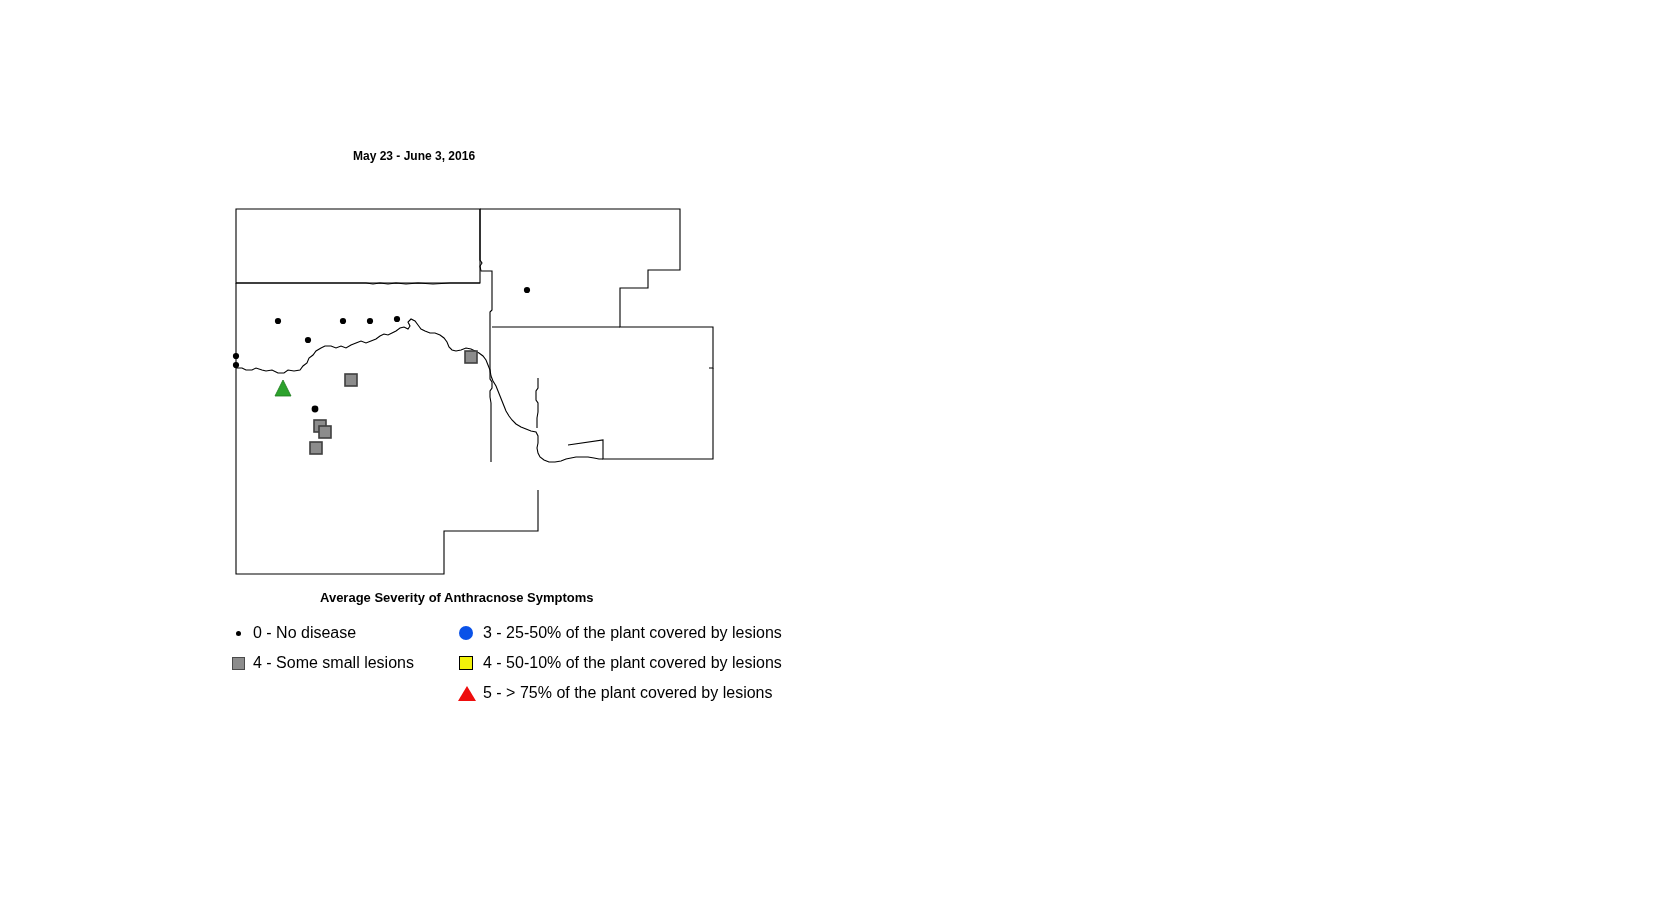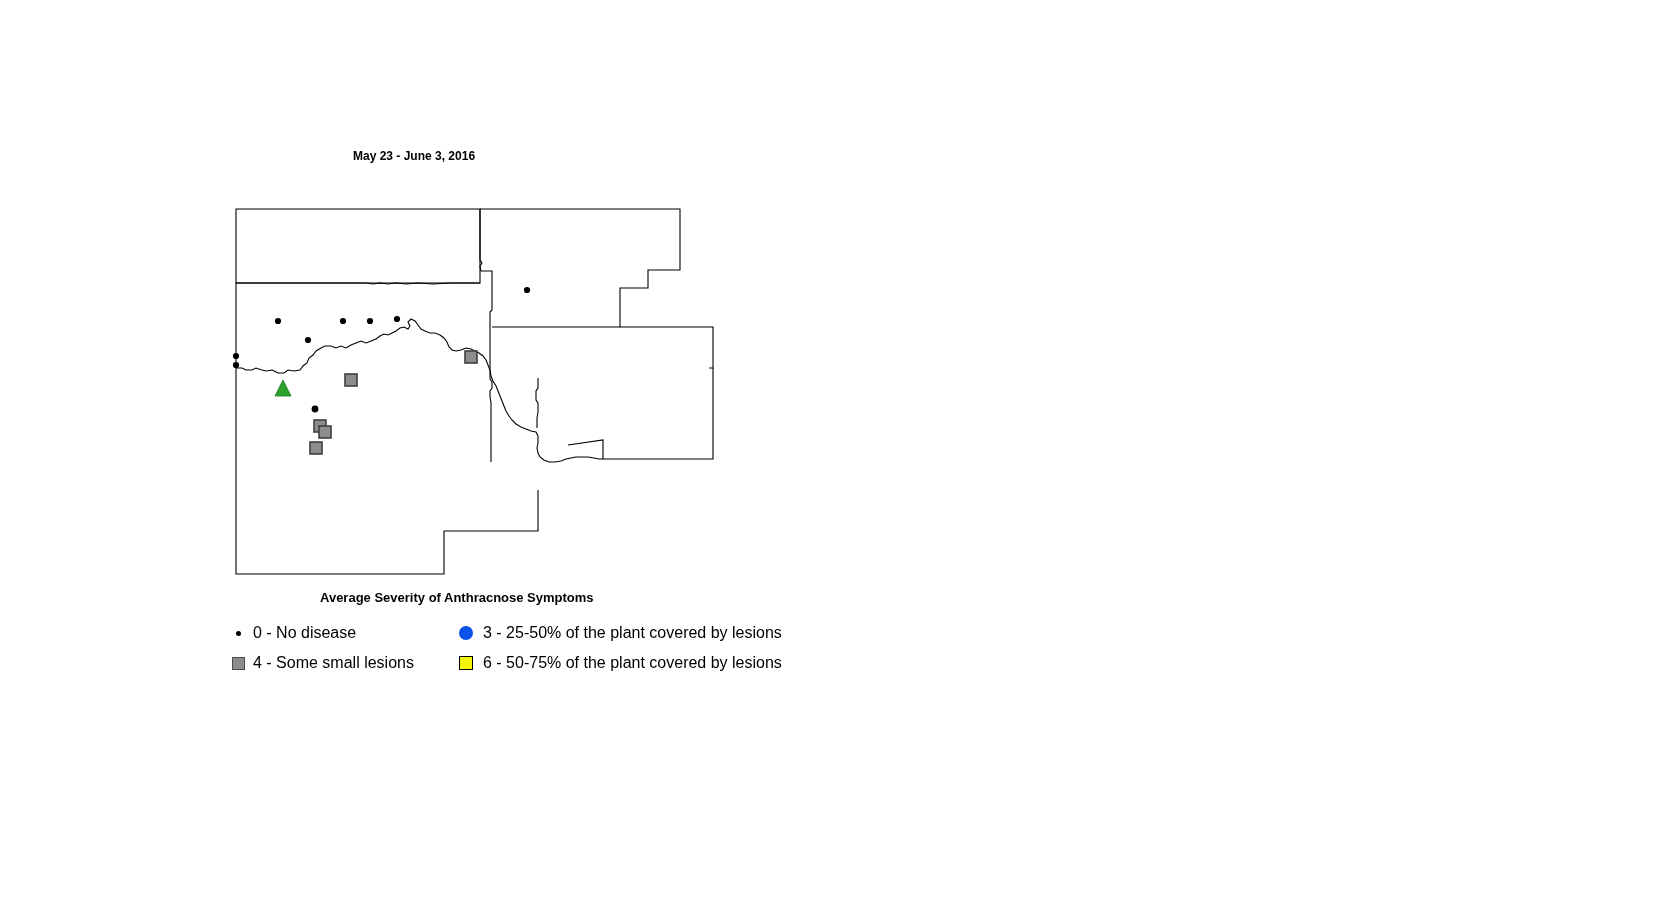--- a/index.html
+++ b/index.html
@@ -420,7 +420,7 @@
         <span class="legend-swatch">
           <span class="sw-square-yellow"></span>
         </span>
-        <span class="legend-label">6 - 50-75% of the plant covered by lesions</span>
+        <span class="legend-label">4 - 50-10% of the plant covered by lesions</span>
       </div>
 
 

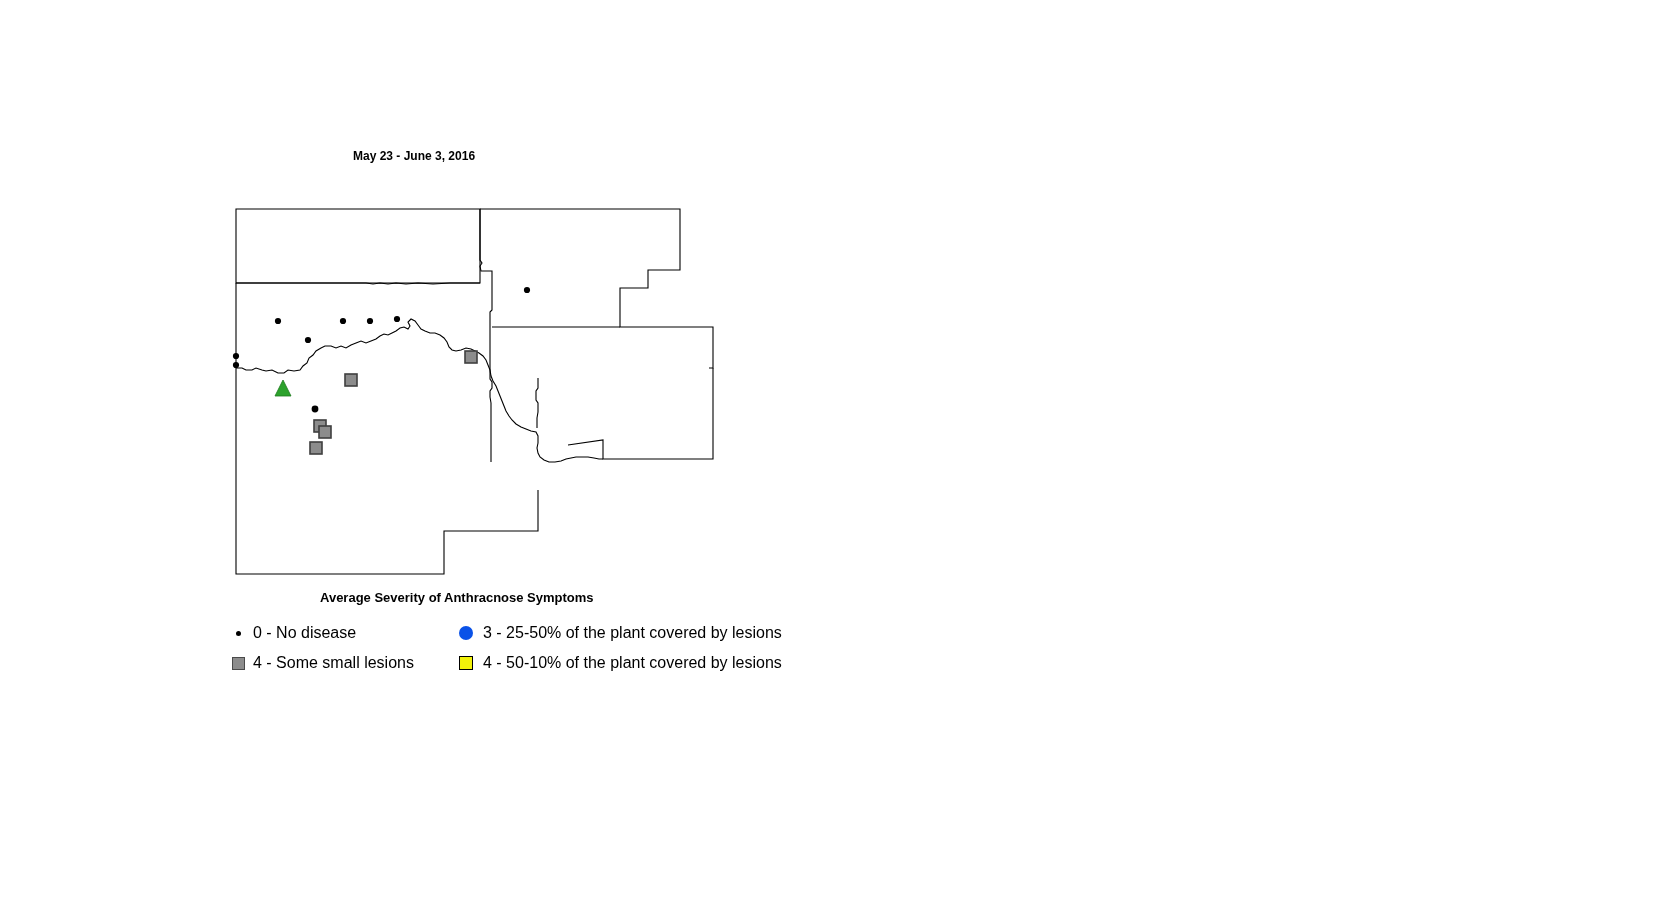--- a/index.html
+++ b/index.html
@@ -423,6 +423,12 @@
         <span class="legend-label">4 - 50-10% of the plant covered by lesions</span>
       </div>
 
+      <div class="legend-row">
+        <span class="legend-swatch">
+          <span class="sw-tri-red"></span>
+        </span>
+        <span class="legend-label">5 - &gt; 75% of the plant covered by lesions</span>
+      </div>
 
     </div>
   </div>

